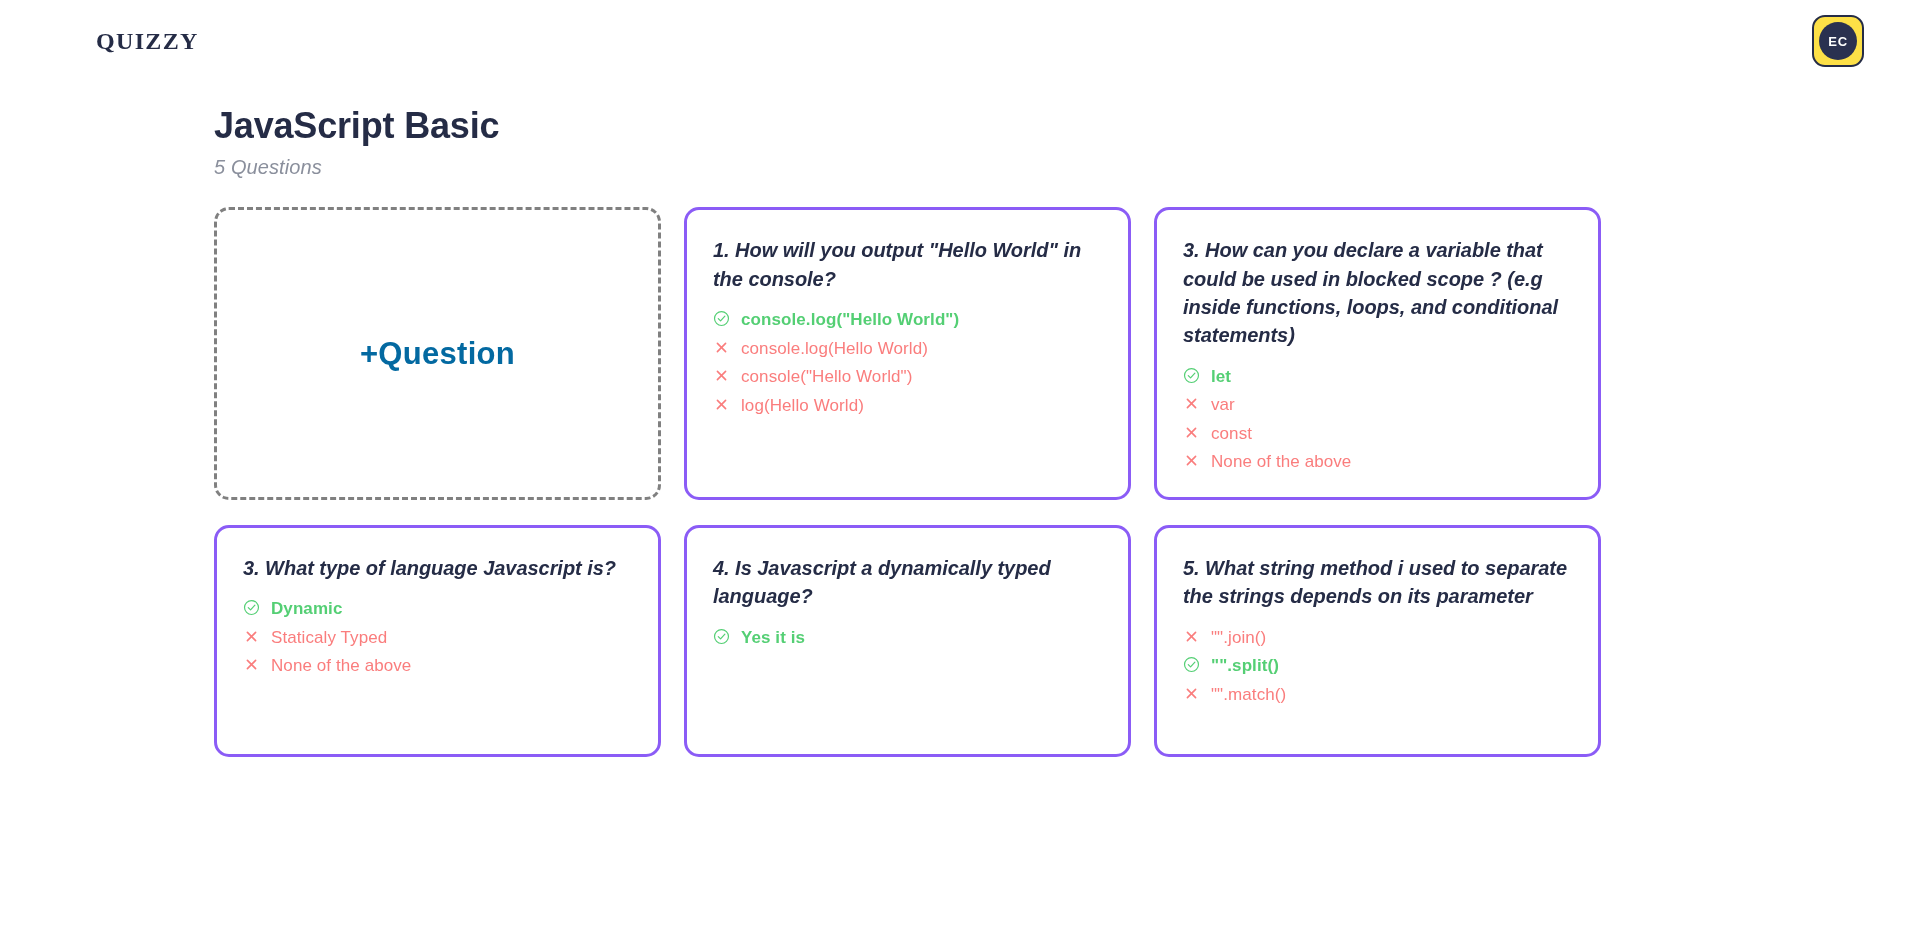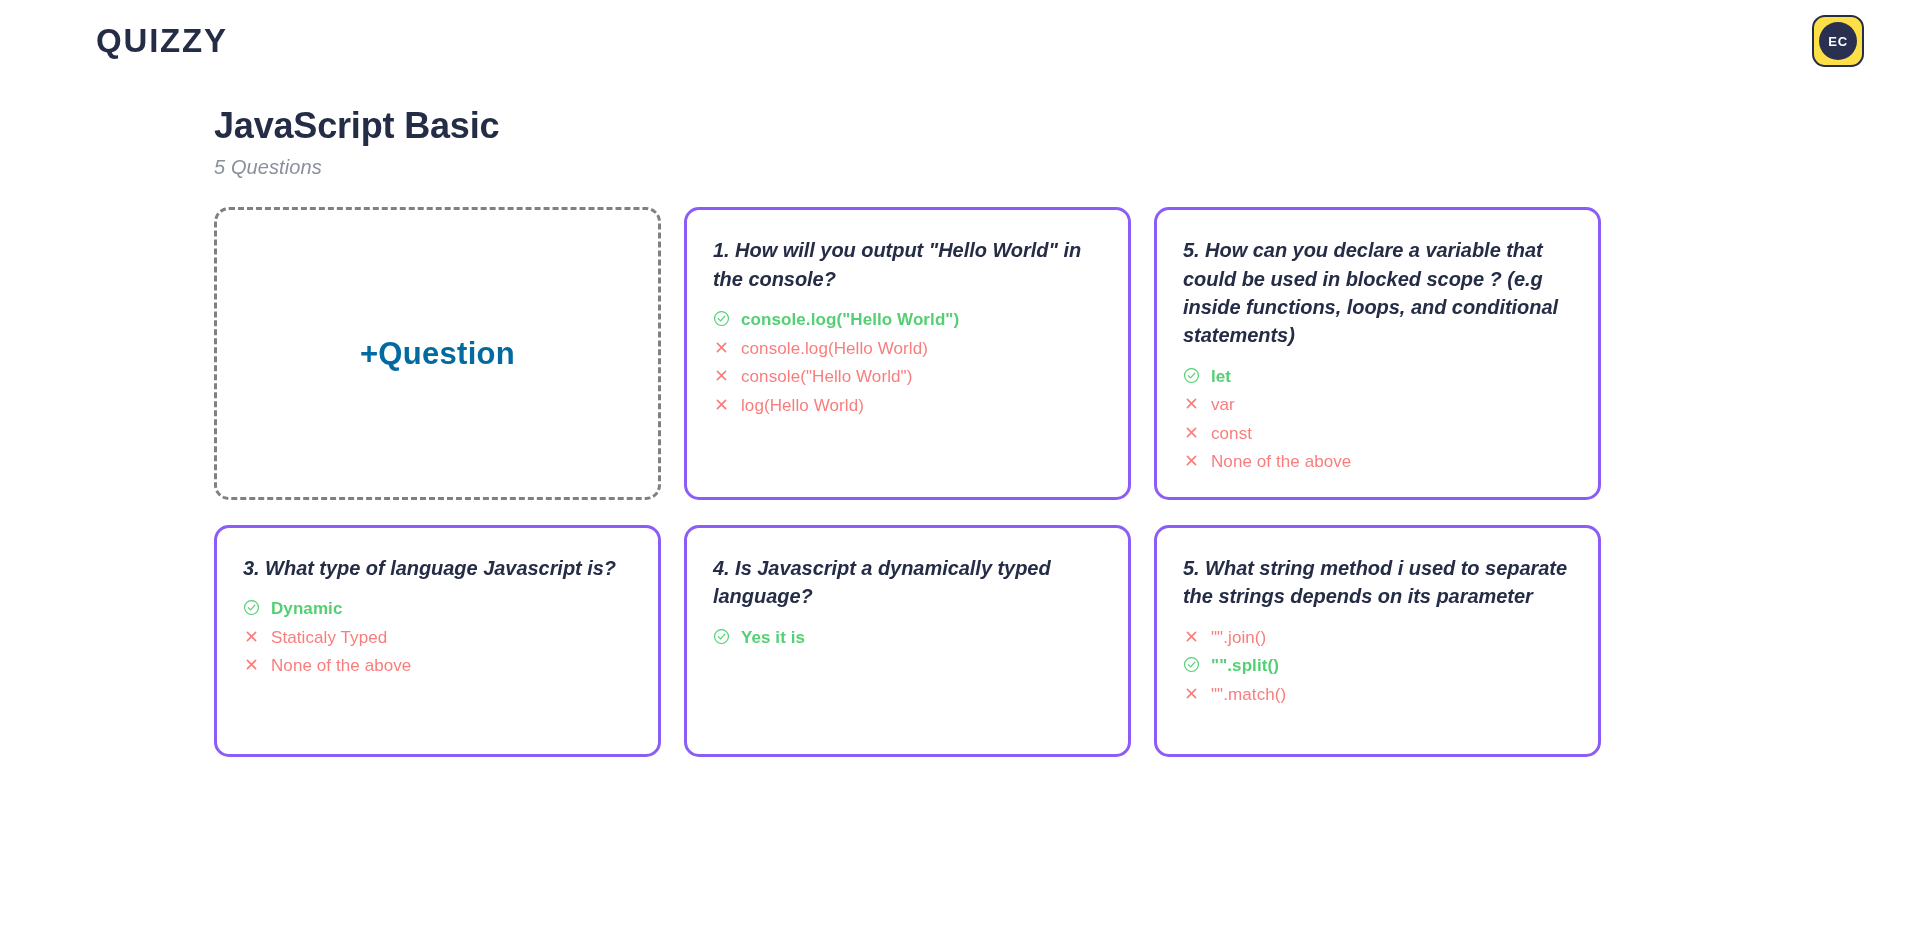--- a/index.html
+++ b/index.html
@@ -23,11 +23,11 @@
   }
 
   .brand {
-    font-size: 33px;
+    font-size: 24px;
     font-weight: 700;
     letter-spacing: 0.055em;
     color: #252c46;
-    font-family: Liberation Sans, sans-serif;
+    font-family: Liberation Serif, serif;
   }
 
   .avatar-frame {

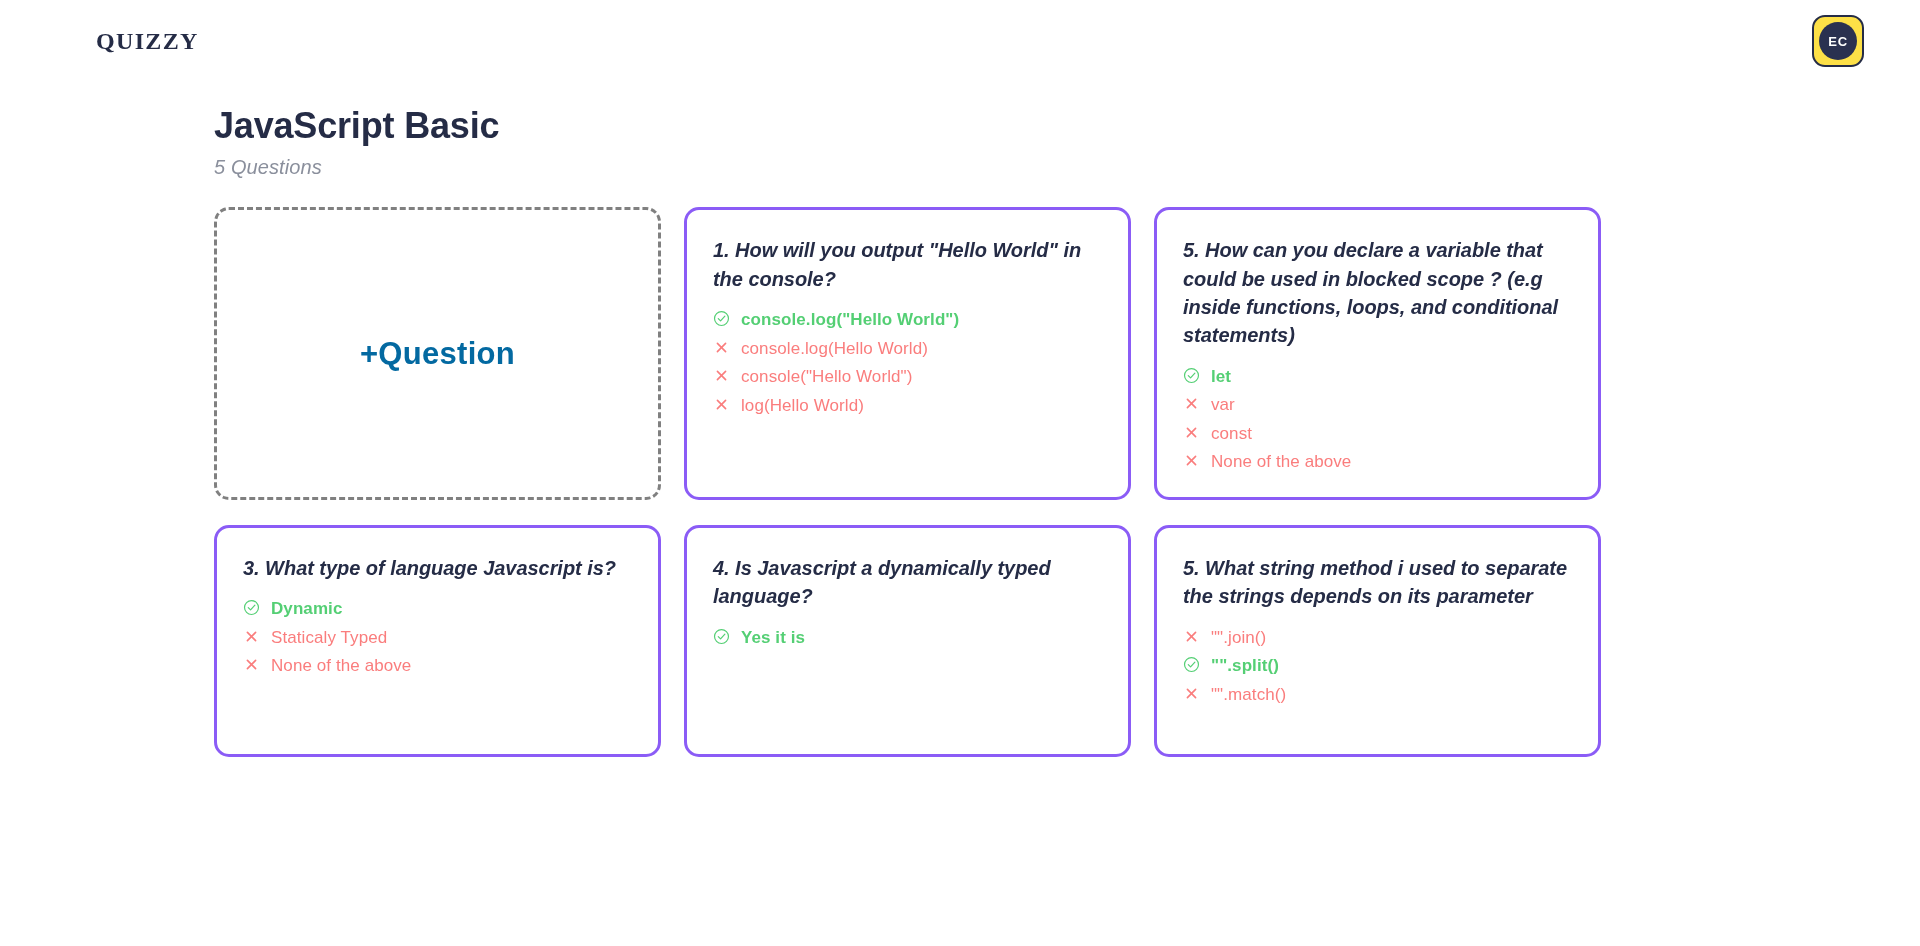--- a/index.html
+++ b/index.html
@@ -211,7 +211,7 @@
       </div>
     </div>
     <div class="card">
-      <div class="question-text">5. How can you declare a variable that could be used in blocked scope ? (e.g inside functions, loops, and conditional statements)</div>
+      <div class="question-text">3. How can you declare a variable that could be used in blocked scope ? (e.g inside functions, loops, and conditional statements)</div>
       <div class="answers">
         <div class="answer correct">
           <svg class="answer-icon" viewBox="0 0 20 20" fill="none">

